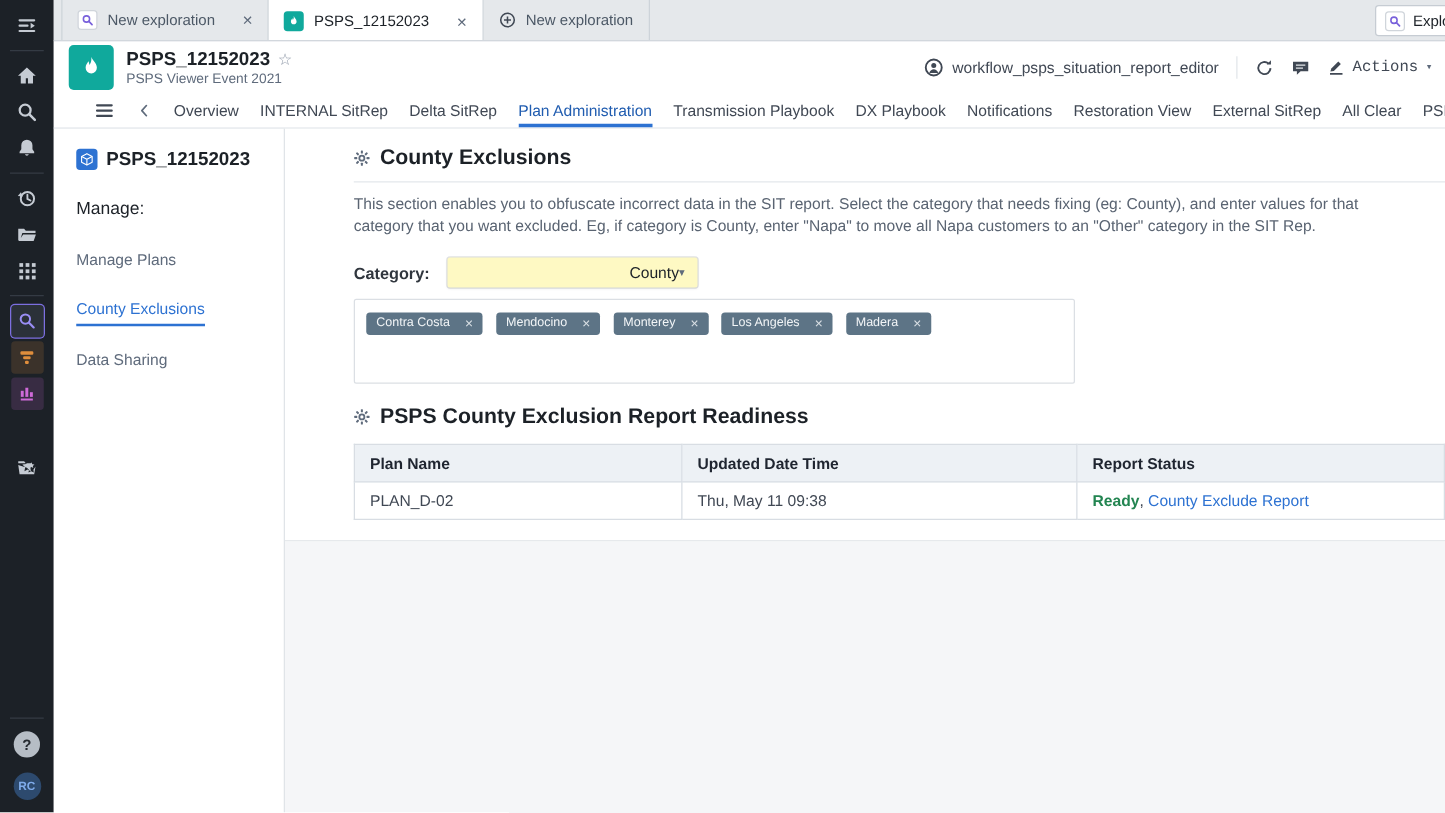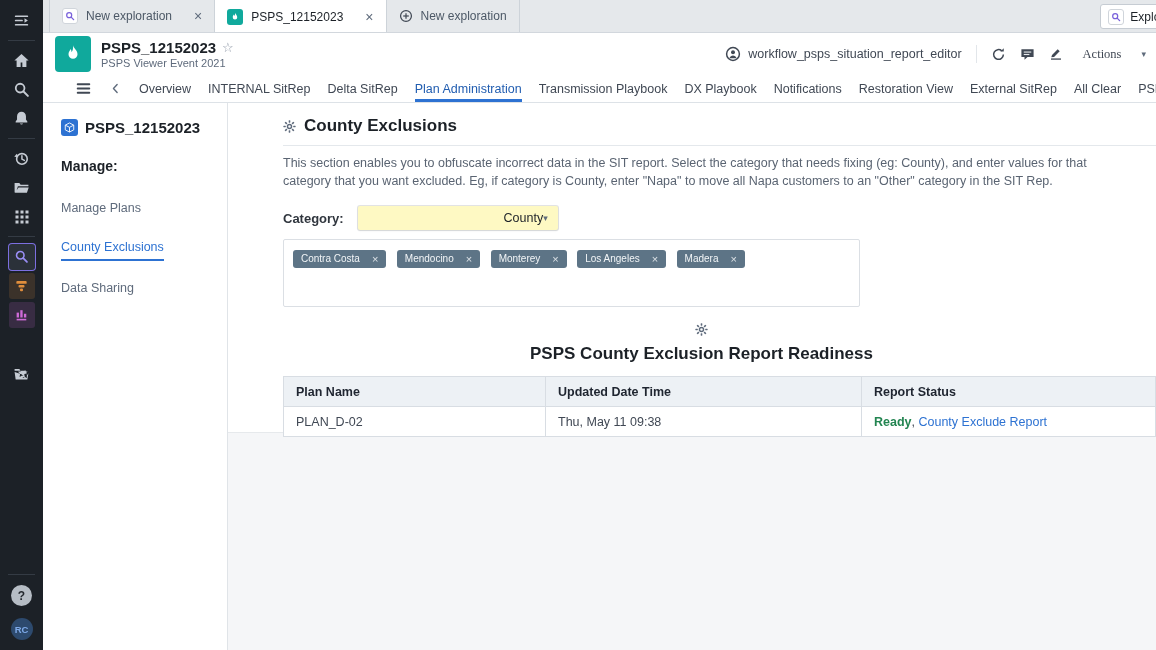--- a/index.html
+++ b/index.html
@@ -47,7 +47,7 @@
   .usr { display:flex; align-items:center; gap:7px; font-size:12.5px; color:#404854; cursor:pointer; }
   .vdiv { width:1px; height:18px; background:#e2e6ea; }
   .hicon { color:#404854; display:flex; cursor:pointer; }
-  .actions { display:flex; align-items:center; gap:20px; background:none; border:none; font-size:12.5px; color:#404854; font-family:Liberation Serif, serif; cursor:pointer; }
+  .actions { display:flex; align-items:center; gap:6px; background:none; border:none; font-size:12.5px; color:#404854; font-family:Liberation Mono, monospace; cursor:pointer; }
   .caret { font-size:9px; color:#5f6b7c; }
 
   

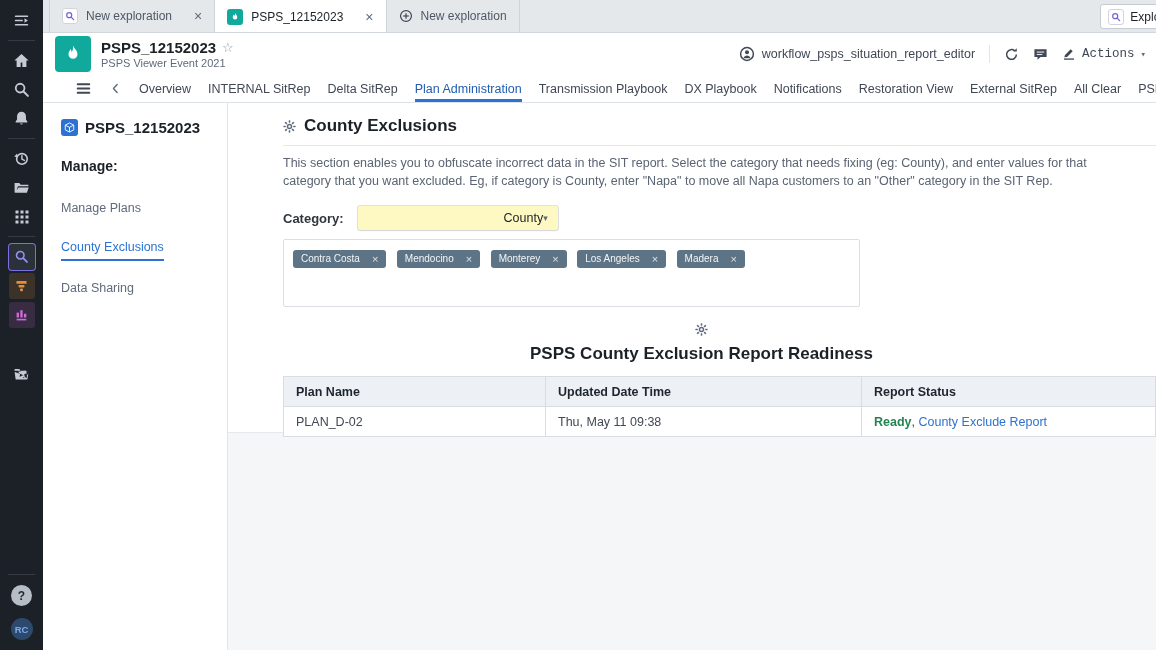--- a/index.html
+++ b/index.html
@@ -62,7 +62,7 @@
   .ptitle-row { display:flex; align-items:center; gap:7px; margin-bottom:22px; }
   .cubeicon { width:17px; height:17px; background:#2d72d2; border-radius:3px; display:flex; align-items:center; justify-content:center; flex-shrink:0; }
   .ptitle { font-size:15px; font-weight:bold; color:#1c2127; }
-  .manage { font-size:14px; font-weight:bold; color:#1c2127; margin-bottom:26px; }
+  .manage { font-size:14px; font-weight:normal; color:#1c2127; margin-bottom:26px; }
   .pitem { display:block; font-size:12.5px; color:#5f6b7c; margin-bottom:22px; text-decoration:none; cursor:pointer; max-width:142px; line-height:1.35; }
   .pitem.active { color:#2d72d2; border-bottom:2px solid #2d72d2; padding-bottom:3px; width:fit-content; margin-bottom:19px; }
   .panel-bottom { position:absolute; left:18px; bottom:22px; }

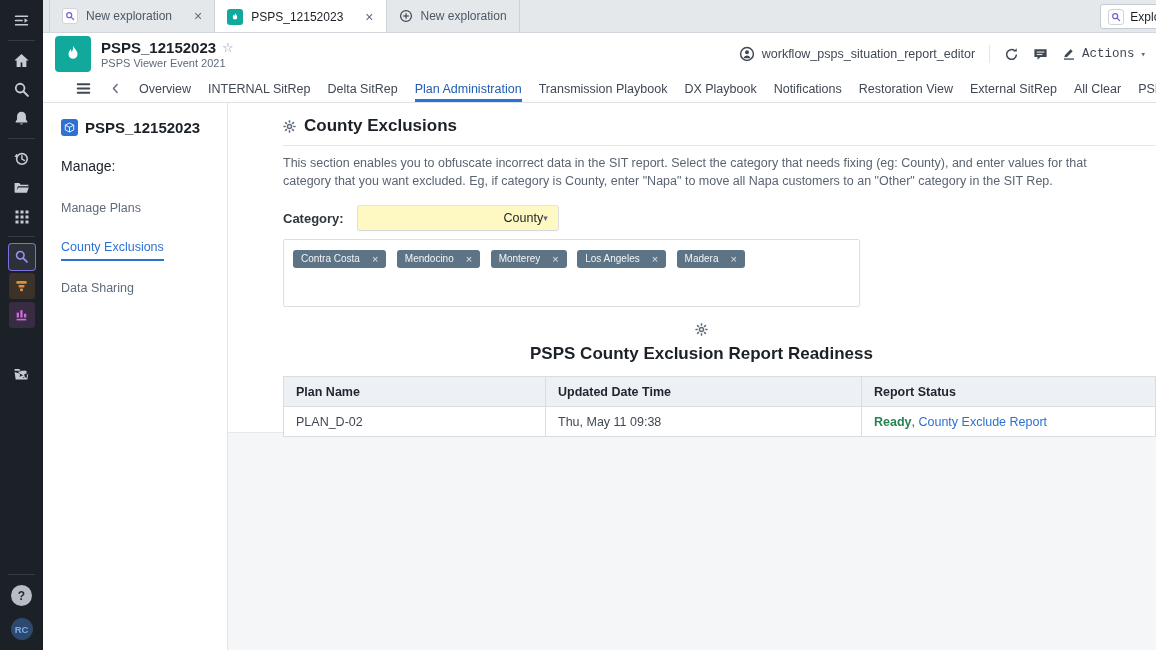--- a/index.html
+++ b/index.html
@@ -82,7 +82,7 @@
   .chipbox { width:577px; height:68px; border:1px solid #dbdfe4; border-radius:2px; background:#fff; padding:8px 9px; margin-bottom:16px; }
   .chip { display:inline-flex; align-items:center; background:#5d7486; color:#f2f5f7; border-radius:3px; font-size:10px; padding:3px 8px; margin-right:6px; }
   .chx { margin-left:12px; font-size:11px; opacity:.85; cursor:pointer; }
-  .h2row { margin:2px 0 12px;flex-direction:column; }
+  .h2row { margin:2px 0 12px; }
   .rtable { border-collapse:collapse; width:calc(100% + 36px); font-size:12.5px; }
   .rtable th, .rtable td { border:1px solid #d8dde3; text-align:left; padding:7px 12px; height:30px; }
   .rtable th { background:#edf1f5; color:#1f2530; font-weight:bold; }

